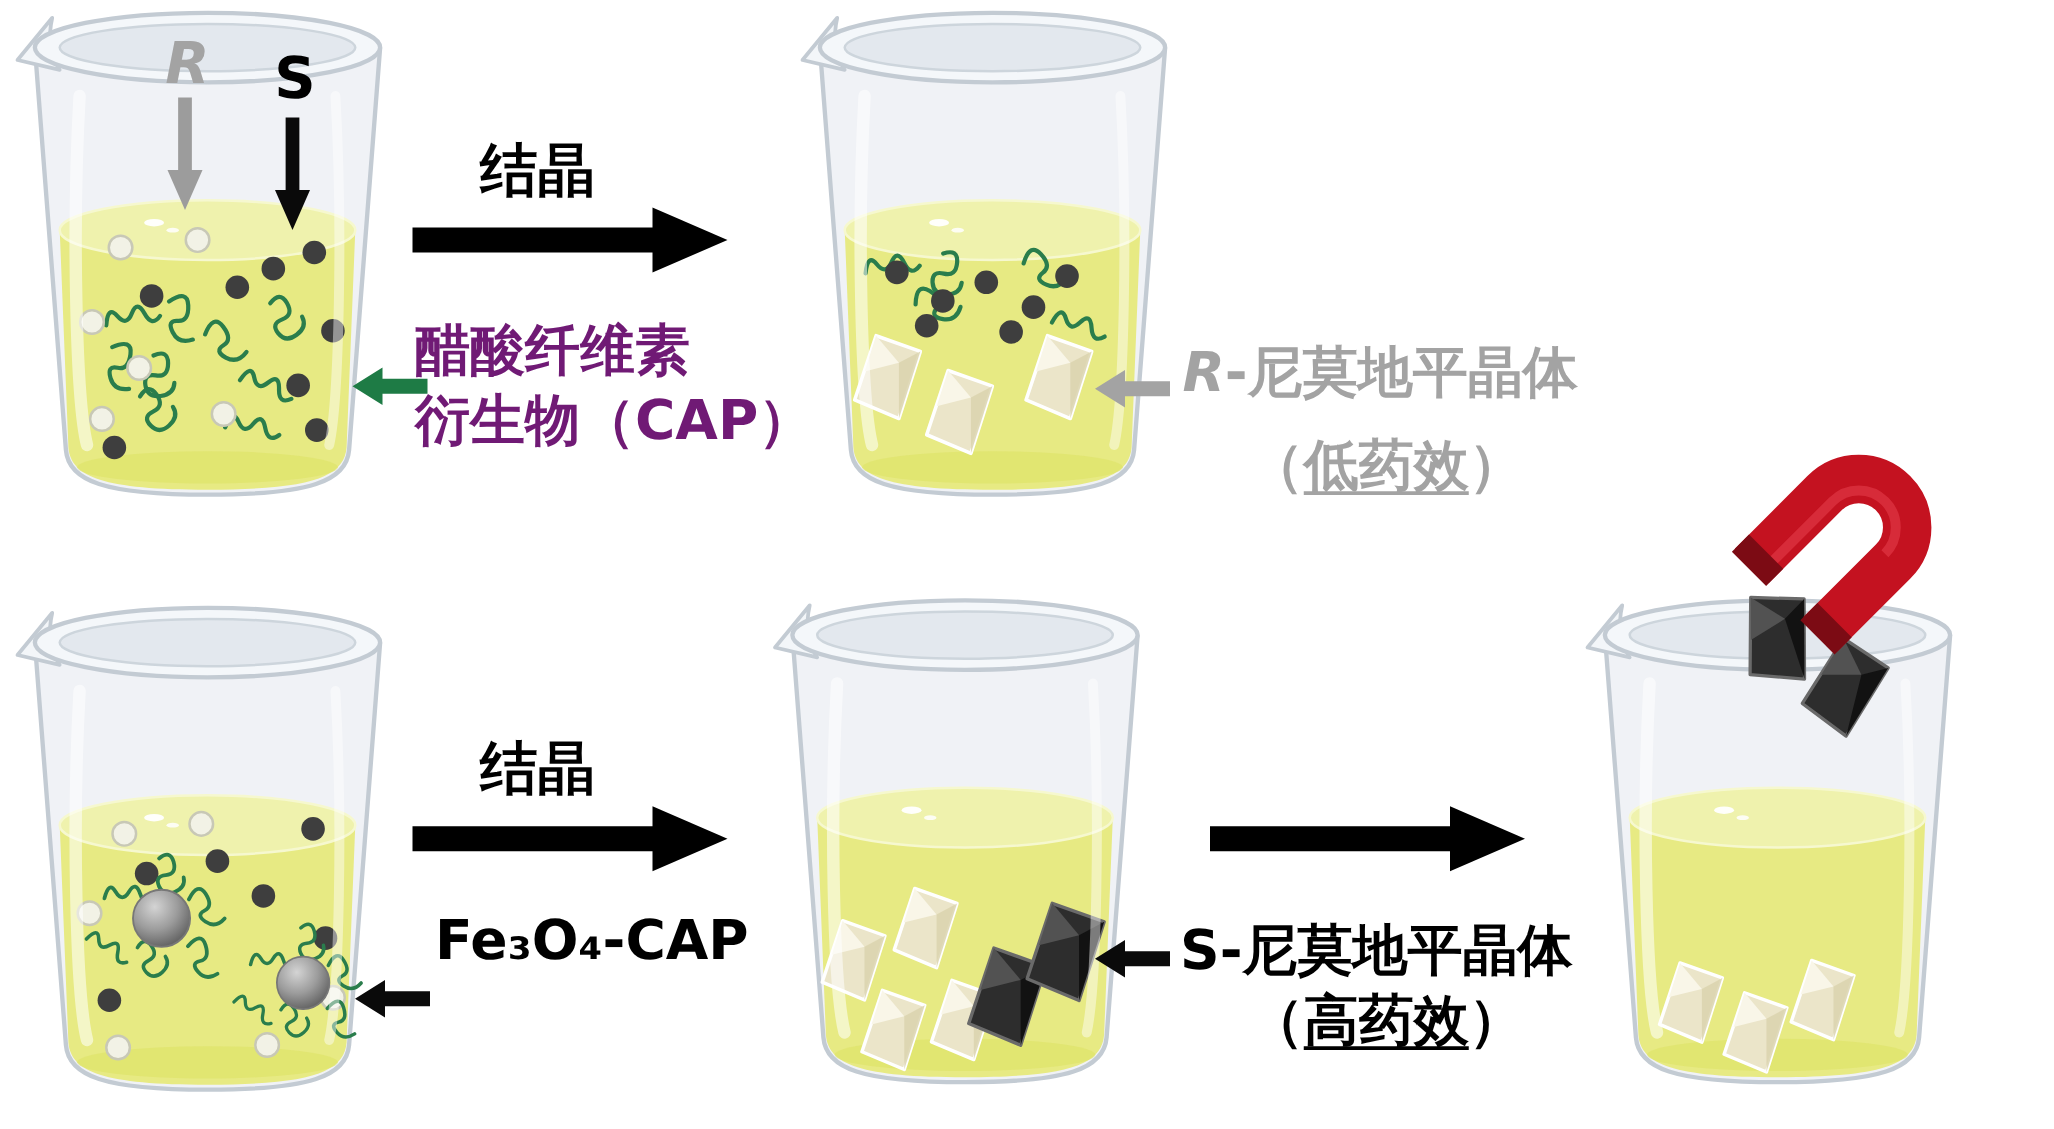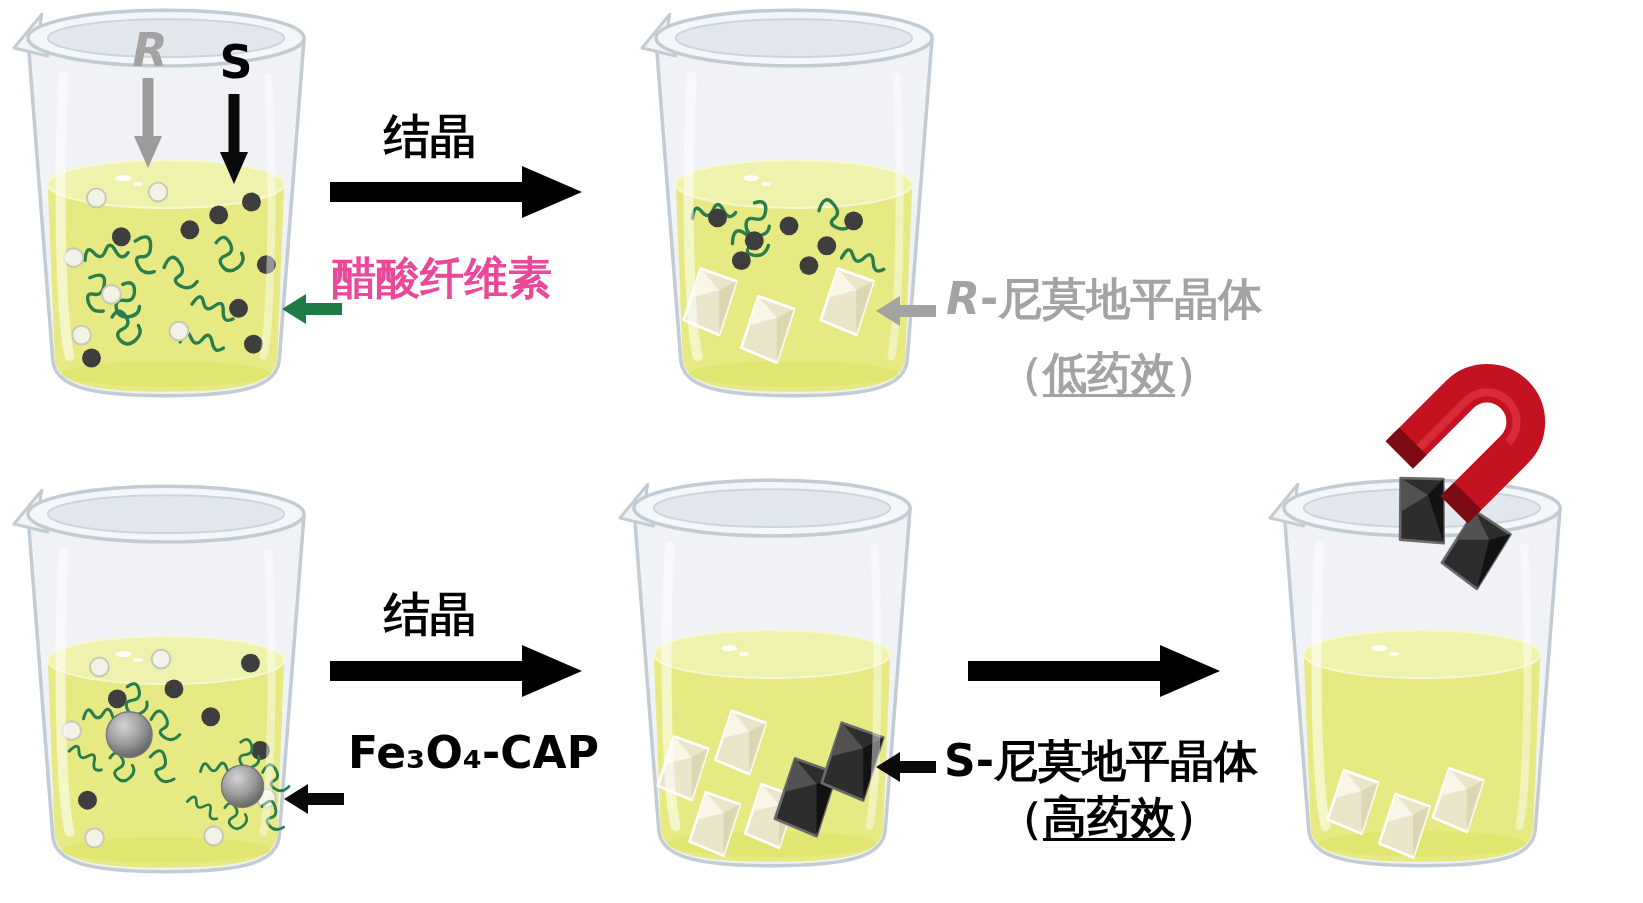--- a/index.html
+++ b/index.html
@@ -12,7 +12,7 @@
   .abs { position: absolute; }
   .lbl { position: absolute; font-weight: bold; white-space: nowrap; line-height: 1.15; color: #000; }
   .center { text-align: center; }
-  .green { color: #ec4899; font-family: Liberation Mono, monospace; }
+  .green { color: #701a75; }
   .gray  { color: #a3a3a3; }
   .it    { font-style: italic; }
   .ul    { text-decoration: underline; text-decoration-thickness: 3px; text-underline-offset: 6px; }

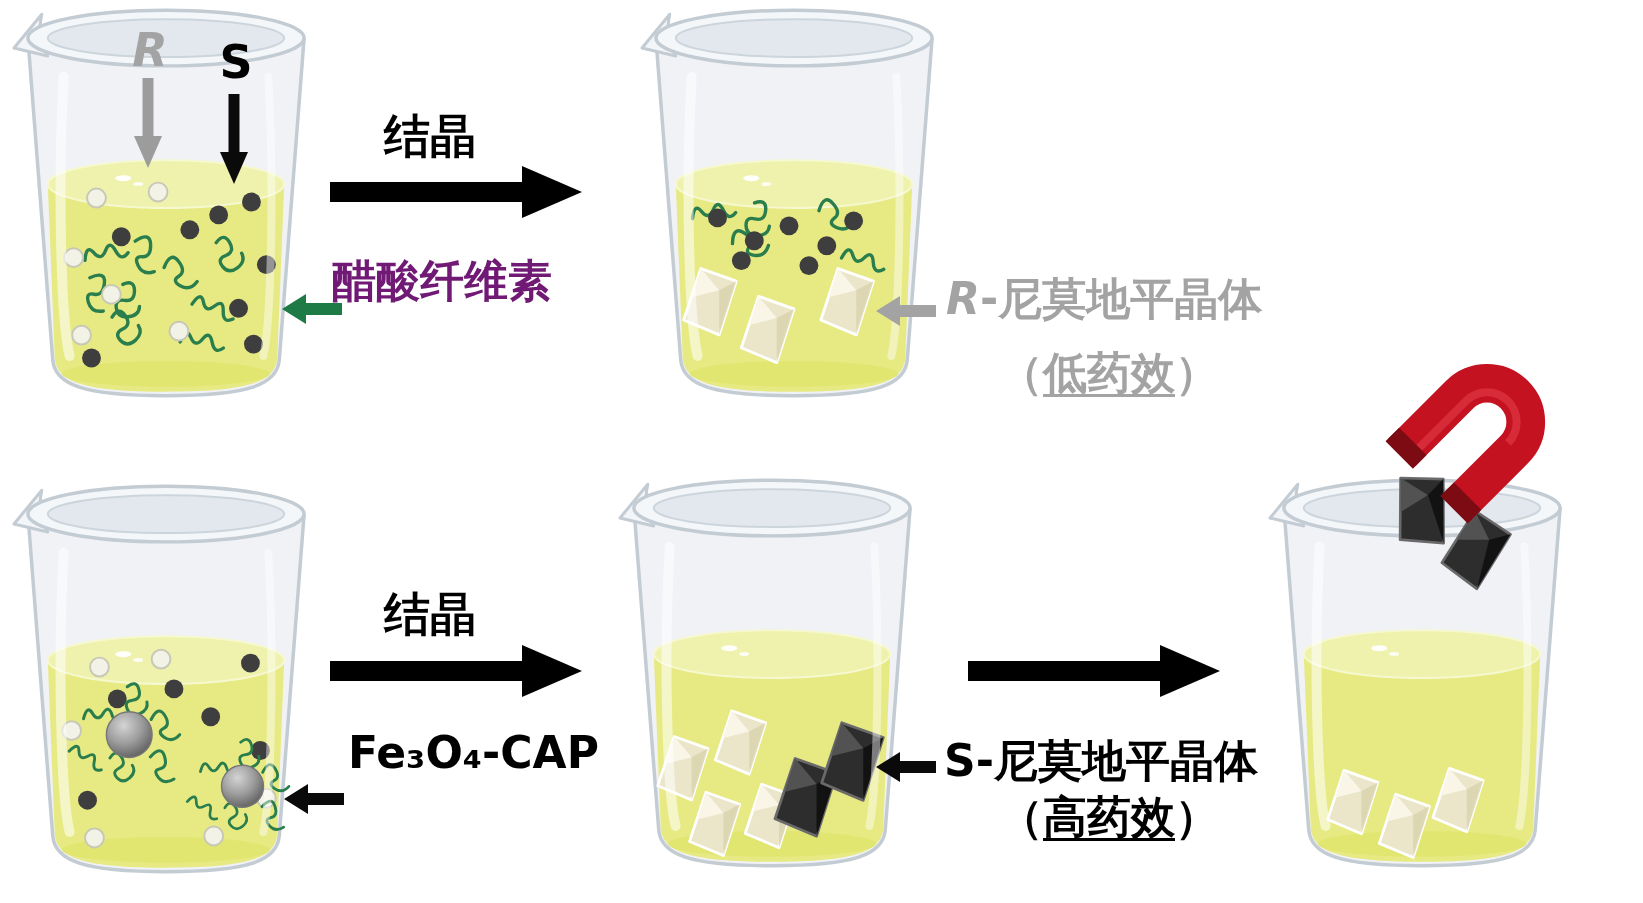--- a/index.html
+++ b/index.html
@@ -138,6 +138,7 @@
     <polygon points="0,15 24,0 24,9 60,9 60,21 24,21 24,30" fill="#1e7b45"></polygon>
   </svg>
   <div class="lbl fs44 green" style="left:332px;top:256px">醋酸纤维素</div>
+  <div class="lbl fs44 green" style="left:332px;top:312px">衍生物（CAP）</div>
 
   <div class="beaker" style="left:640px;top:2px">
     <svg viewBox="0 0 310 400">

